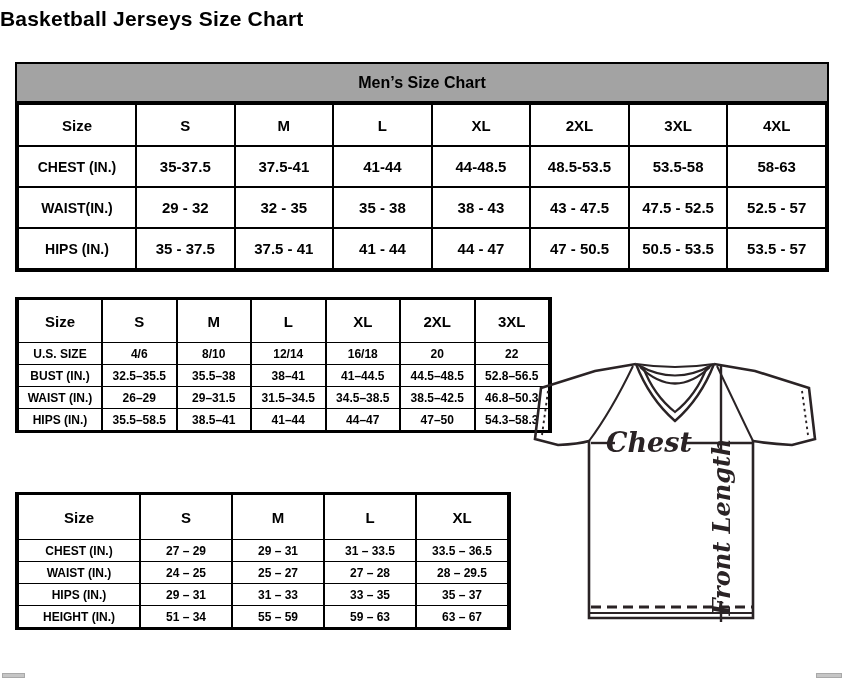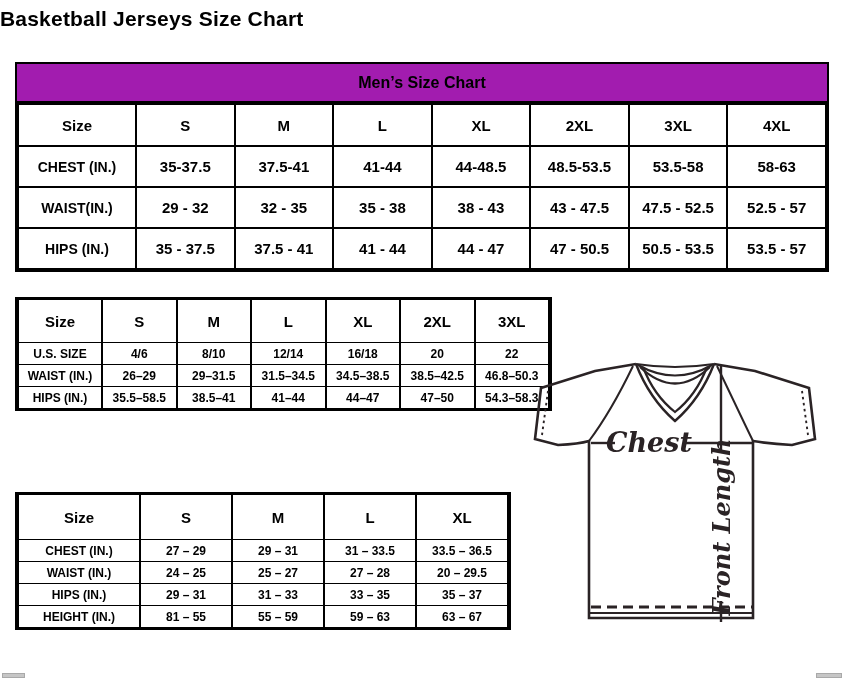--- a/index.html
+++ b/index.html
@@ -14,7 +14,7 @@
   }
   .chart { position:absolute; border:2px solid #000; background:#fff; }
   .chart-title {
-    background:#a21caf; border-bottom:2px solid #000;
+    background:#a3a3a3; border-bottom:2px solid #000;
     display:flex; align-items:center; justify-content:center;
     font-weight:bold; font-size:16px;
   }

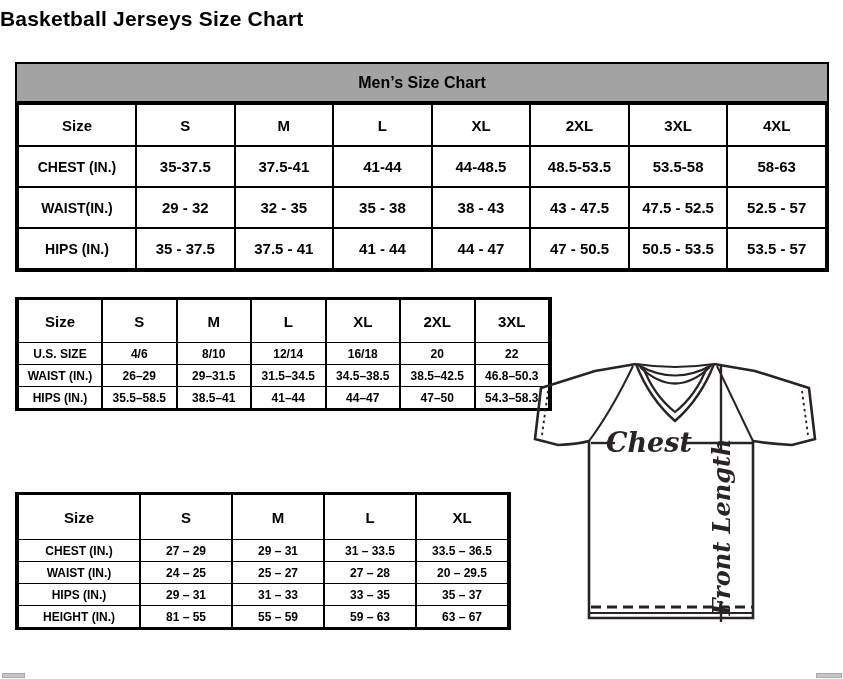--- a/index.html
+++ b/index.html
@@ -141,6 +141,15 @@
           <td>22</td>
         </tr>
         <tr>
+          <th class="row-label col-first">BUST (IN.)</th>
+          <td>32.5–35.5</td>
+          <td>35.5–38</td>
+          <td>38–41</td>
+          <td>41–44.5</td>
+          <td>44.5–48.5</td>
+          <td>52.8–56.5</td>
+        </tr>
+        <tr>
           <th class="row-label col-first">WAIST (IN.)</th>
           <td>26–29</td>
           <td>29–31.5</td>

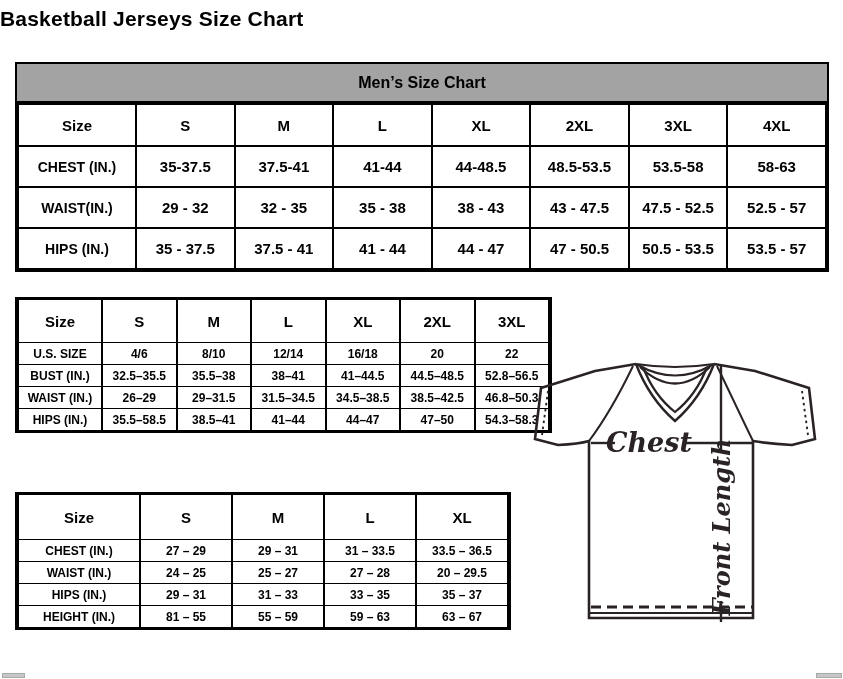--- a/index.html
+++ b/index.html
@@ -195,7 +195,7 @@
           <td>24 – 25</td>
           <td>25 – 27</td>
           <td>27 – 28</td>
-          <td>20 – 29.5</td>
+          <td>28 – 29.5</td>
         </tr>
         <tr>
           <th class="row-label col-first">HIPS (IN.)</th>

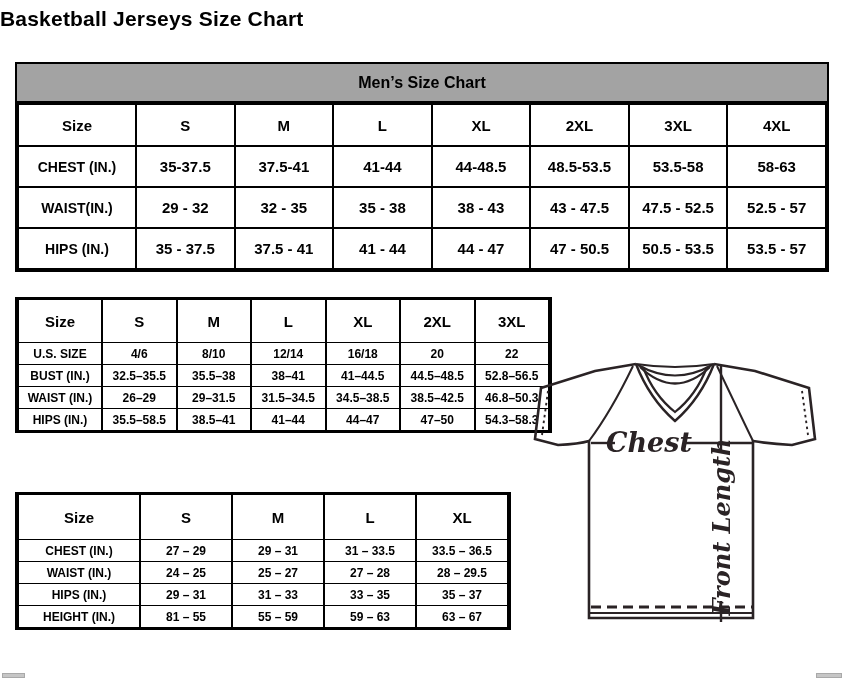--- a/index.html
+++ b/index.html
@@ -206,7 +206,7 @@
         </tr>
         <tr>
           <th class="row-label col-first">HEIGHT (IN.)</th>
-          <td>81 – 55</td>
+          <td>51 – 34</td>
           <td>55 – 59</td>
           <td>59 – 63</td>
           <td>63 – 67</td>

